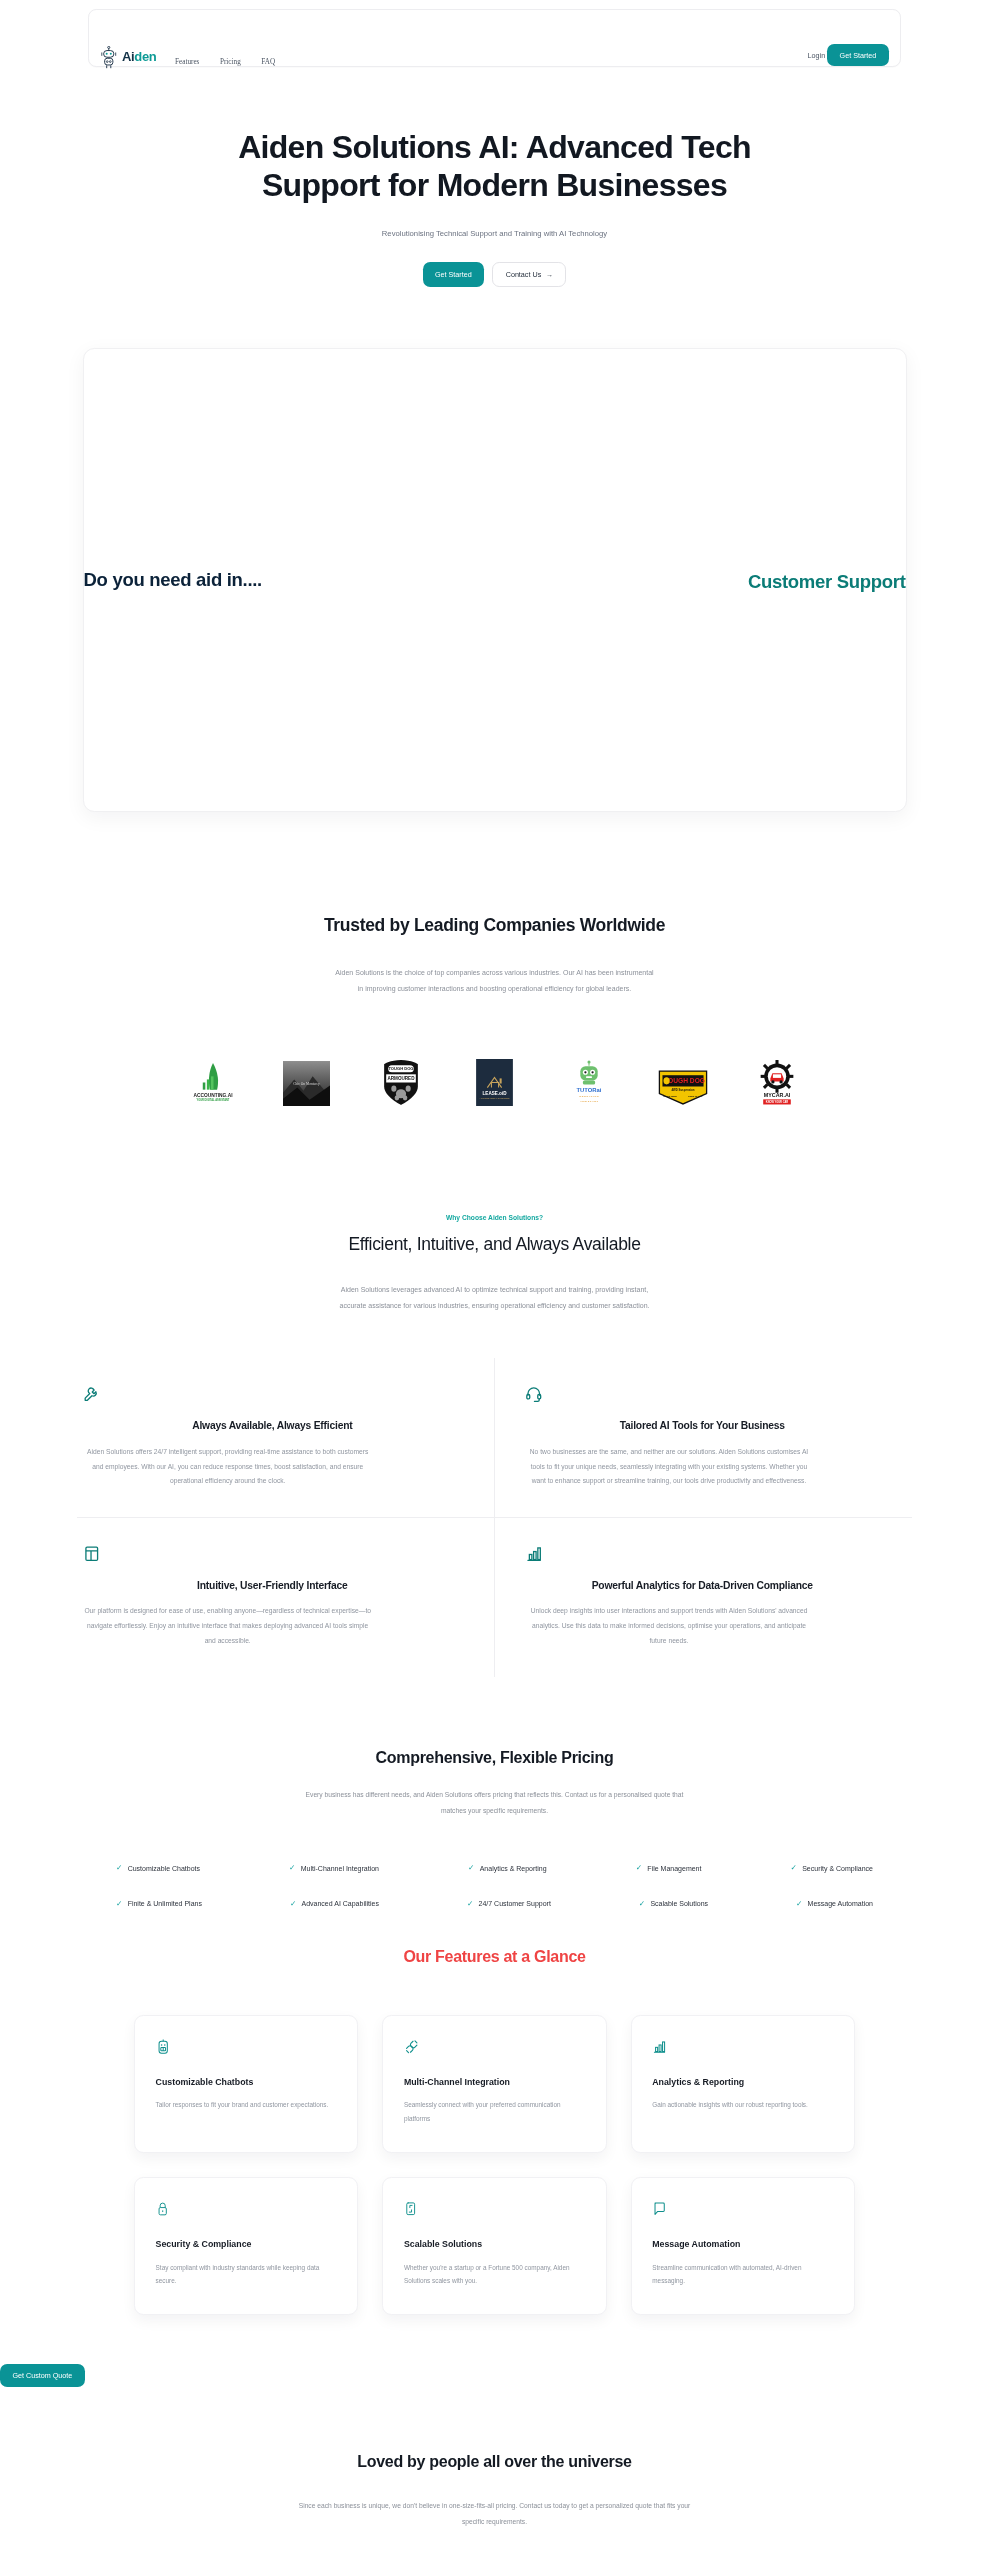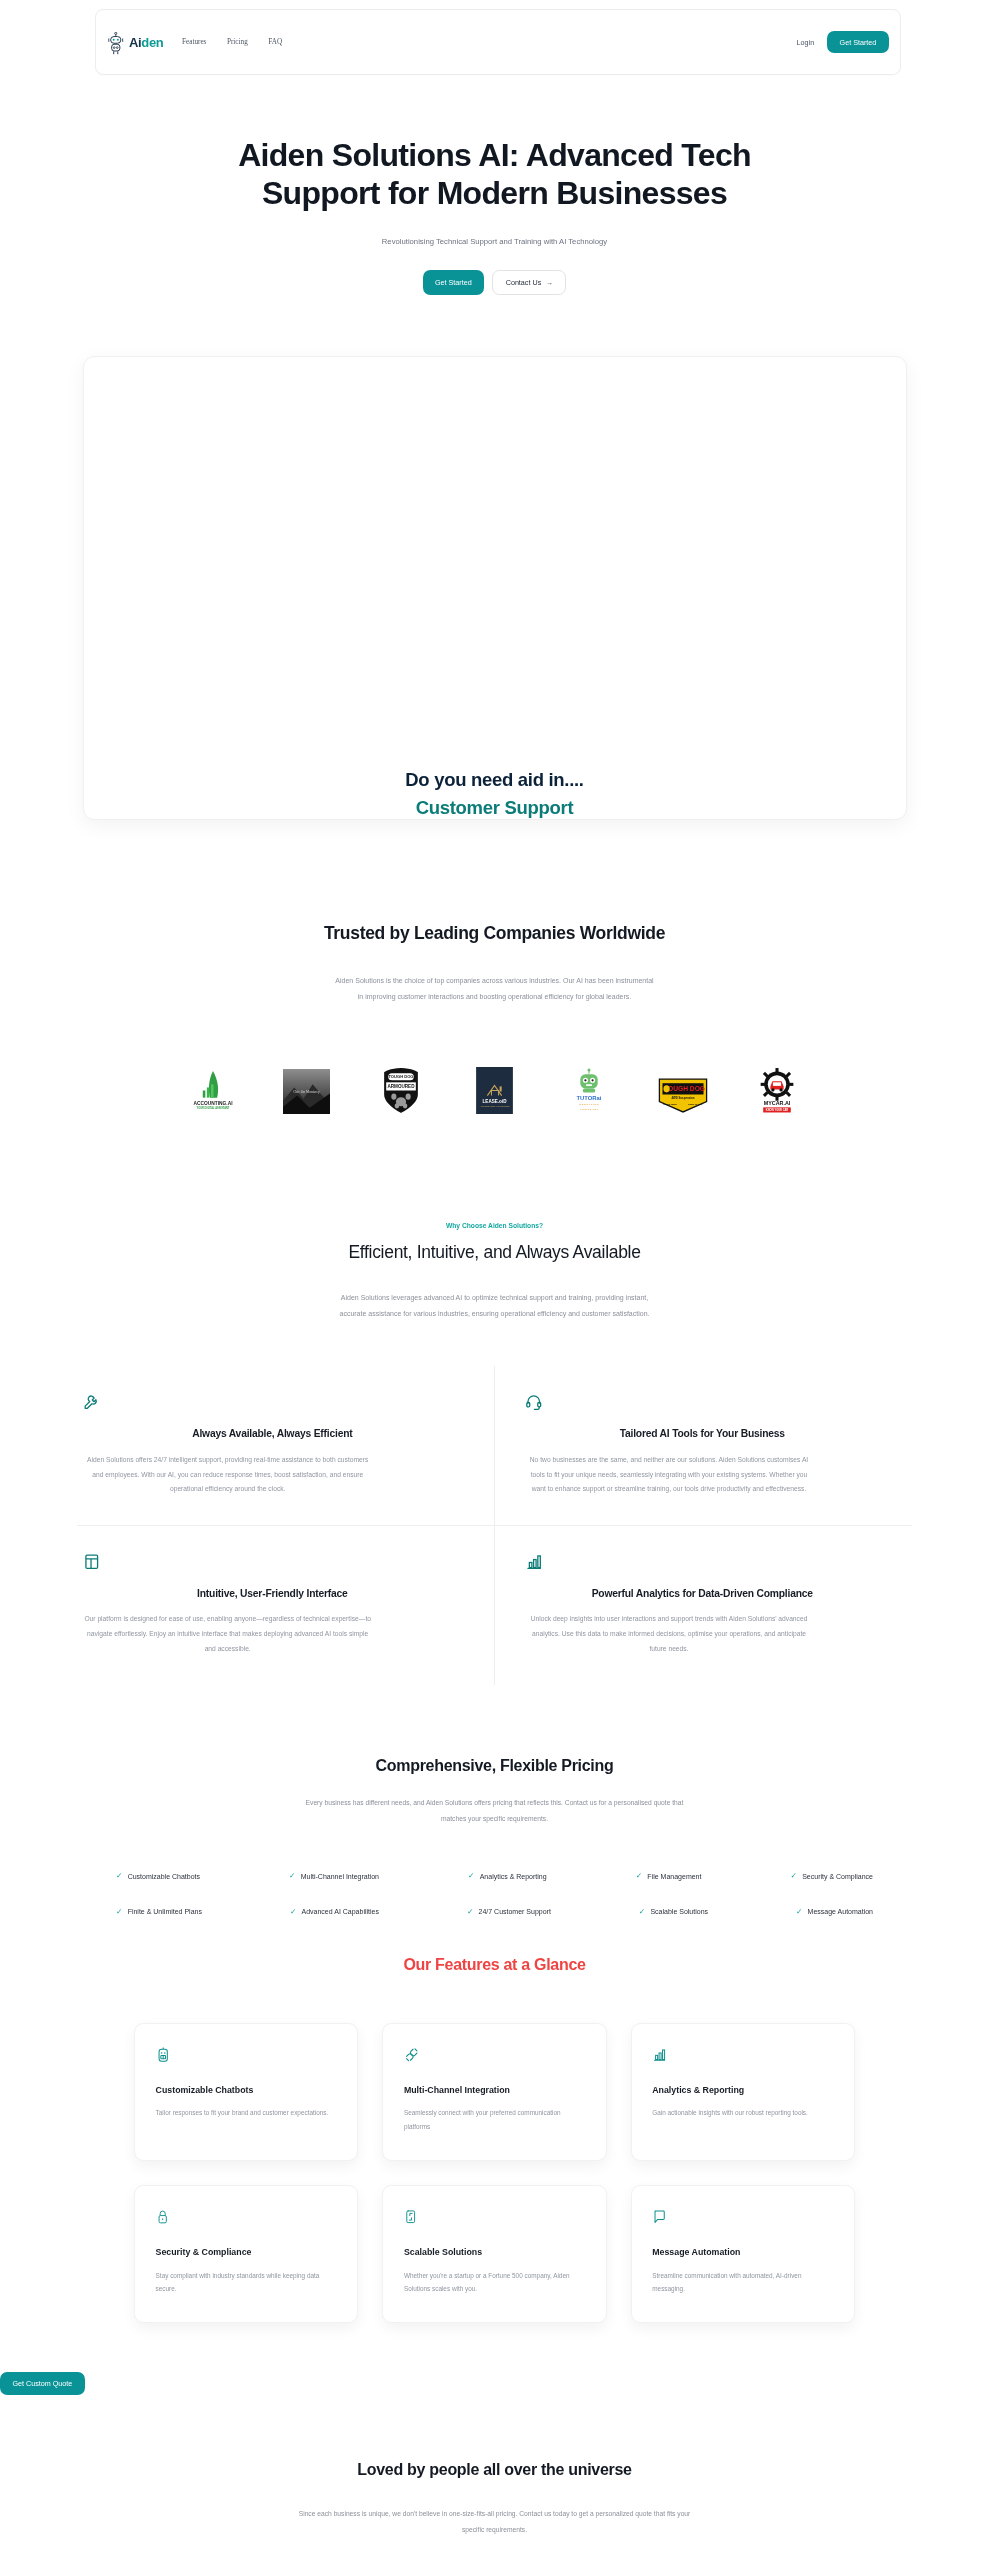--- a/index.html
+++ b/index.html
@@ -15,10 +15,9 @@
   
   .nav-wrap { padding:9.3px 88px 0 88px; }
   .nav {
-    height:66px; border:0.5px solid #ededf0; border-radius:8.2px;
-    background:#fff; display:flex; align-items:center; padding:0 11.3px 0 11.3px;
+    height:58px; border:0.5px solid #ededf0; border-radius:8.2px;
+    background:#fff; display:flex; align-items:flex-end; padding:0 11.3px 0 11.3px;
     box-shadow:0 0.5px 1px rgba(0,0,0,.02);
-    margin-left:7px;
   }
   .brand { display:flex; align-items:center; gap:4.1px; margin-right:18.5px; }
   .brand-mark { width:17.5px; height:20.6px; flex:0 0 auto; }

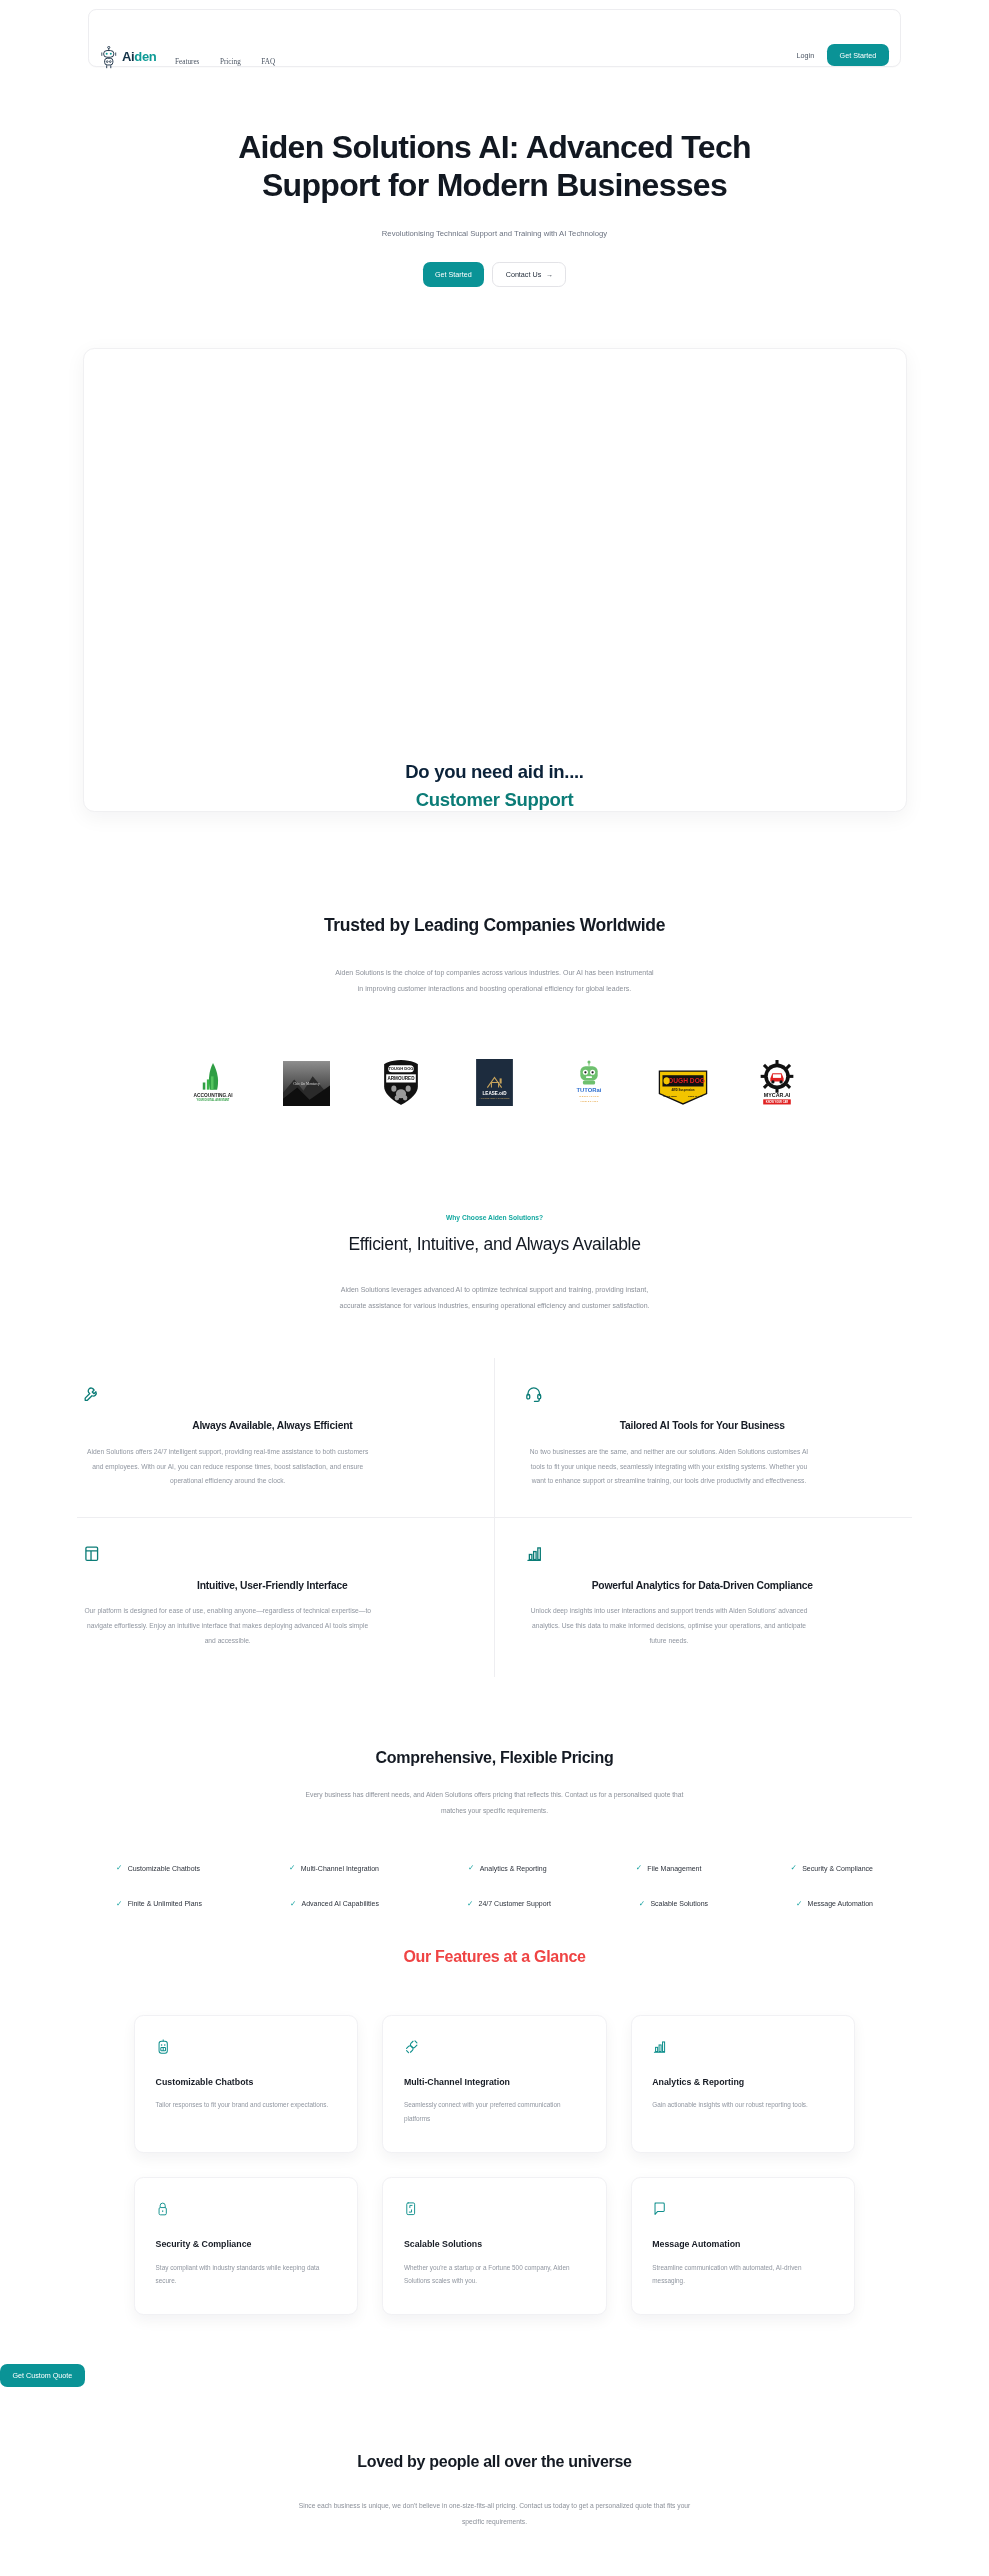--- a/index.html
+++ b/index.html
@@ -25,7 +25,7 @@
   .brand-name .t1{color:#123146;} .brand-name .t2{color:#0e9b96;}
   .nav-links { display:flex; align-items:center; gap:20.6px;font-family:Liberation Serif, serif; }
   .nav-link { font-size:7.2px; color:#4b5563; text-decoration:none; }
-  .nav-right { margin-left:auto; display:flex; align-items:center; gap:13px; }
+  .nav-right { margin-left:auto; display:flex; align-items:center; gap:2px; }
   .login-link { font-size:7.2px; color:#4b5563; text-decoration:none; }
   .btn-primary {
     background:#0a9396; color:#fff; border:none; border-radius:7.2px;

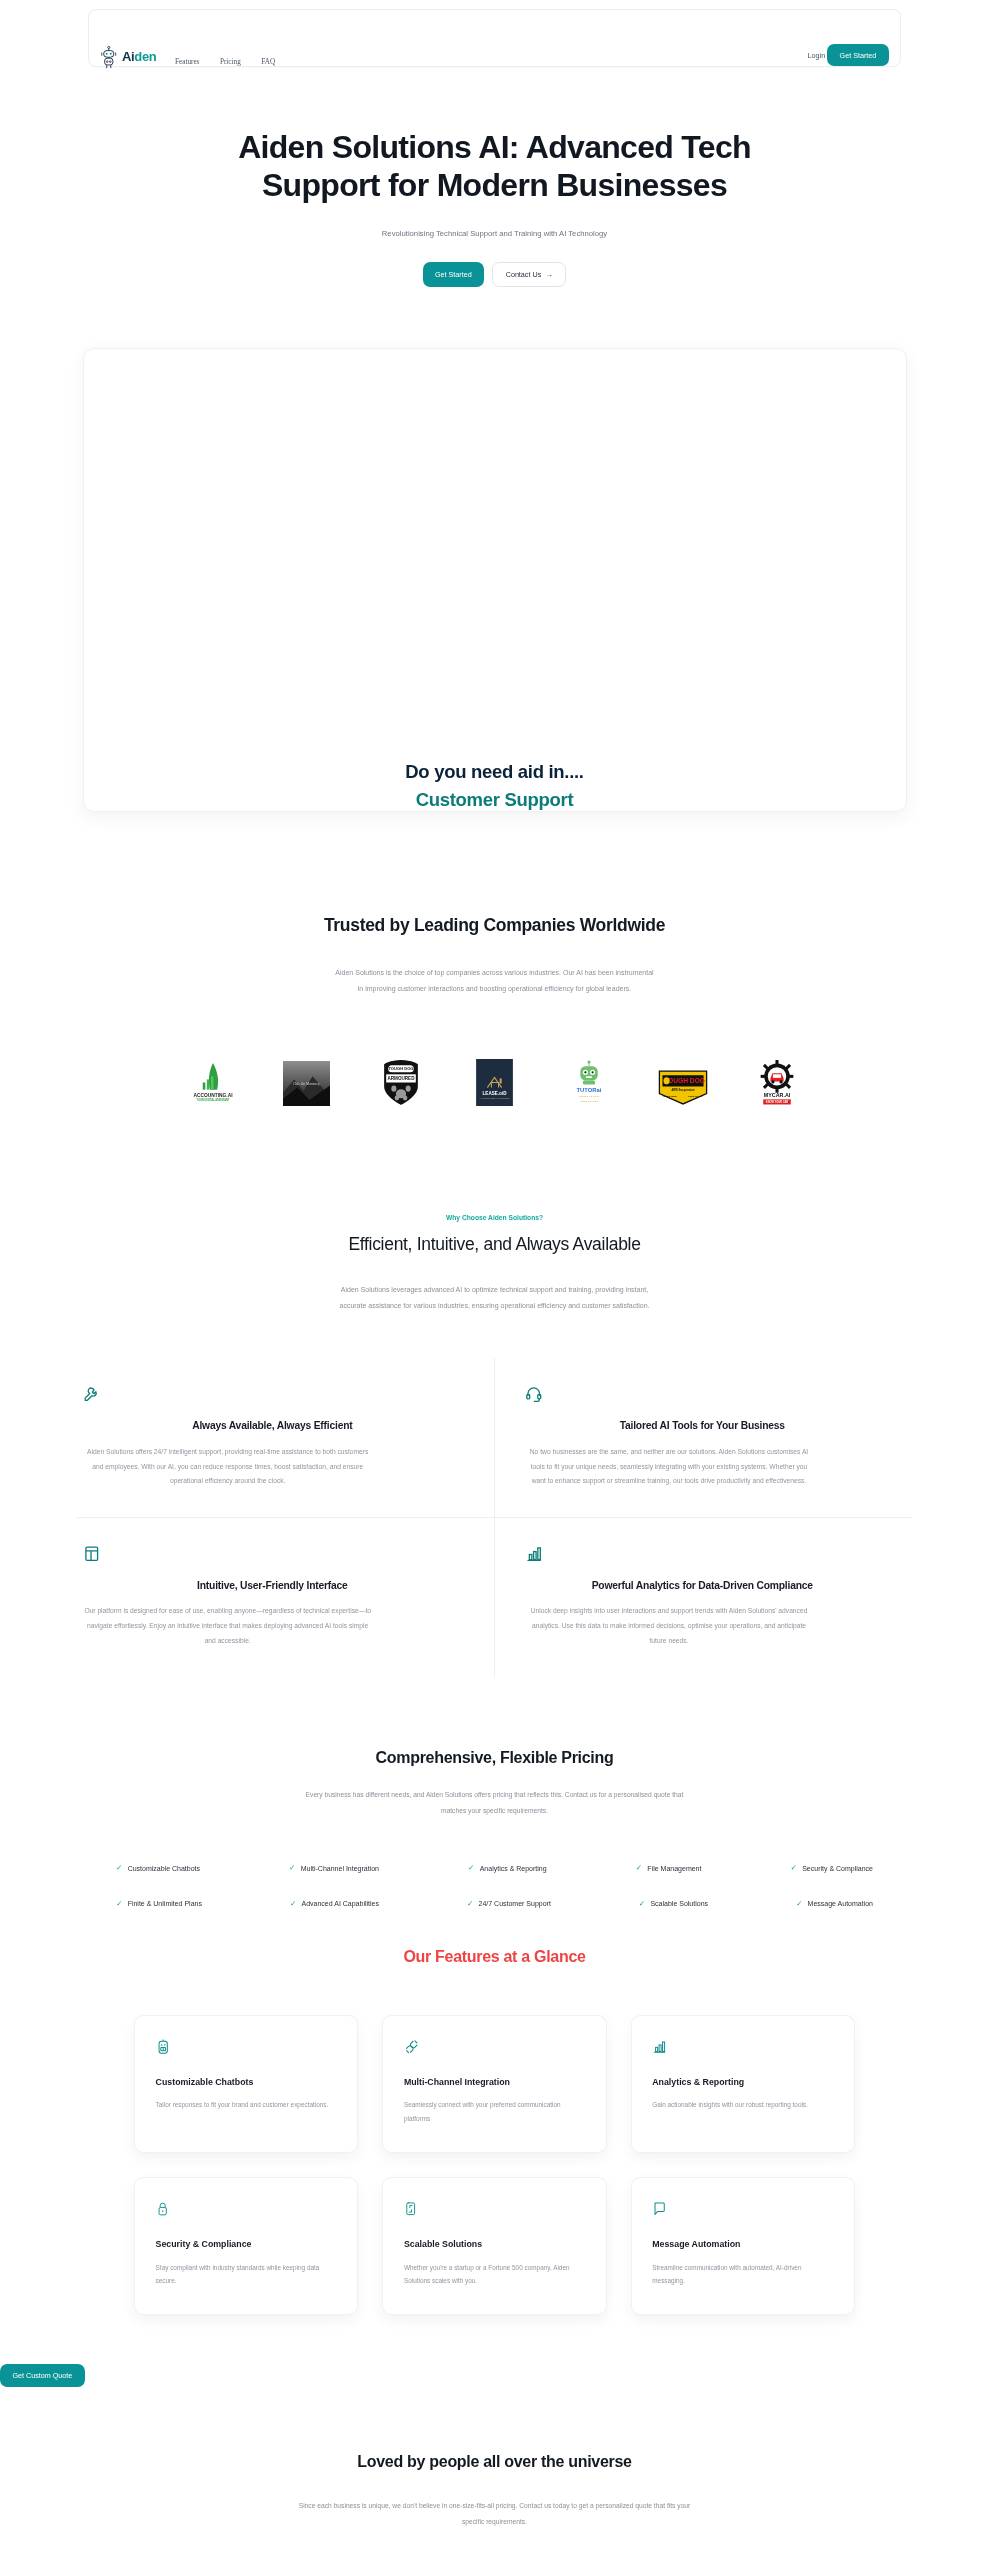--- a/index.html
+++ b/index.html
@@ -54,7 +54,7 @@
     margin:61px auto 0; width:824px; height:464px; border-radius:11.3px;
     background:#fff; border:0.5px solid #f0f0f2;
     box-shadow:0 5.2px 20.6px rgba(17,24,39,.05);
-    display:flex; flex-direction:column; align-items:center; justify-content:flex-end;
+    display:flex; flex-direction:row; align-items:center; justify-content:space-between;
   }
   .aid-l1 { font-size:18.5px; font-weight:700; color:#0b2239; letter-spacing:-0.3px; }
   .aid-l2 { font-size:18.5px; font-weight:700; color:#0b7c77; margin-top:5.2px; letter-spacing:-0.3px; }

